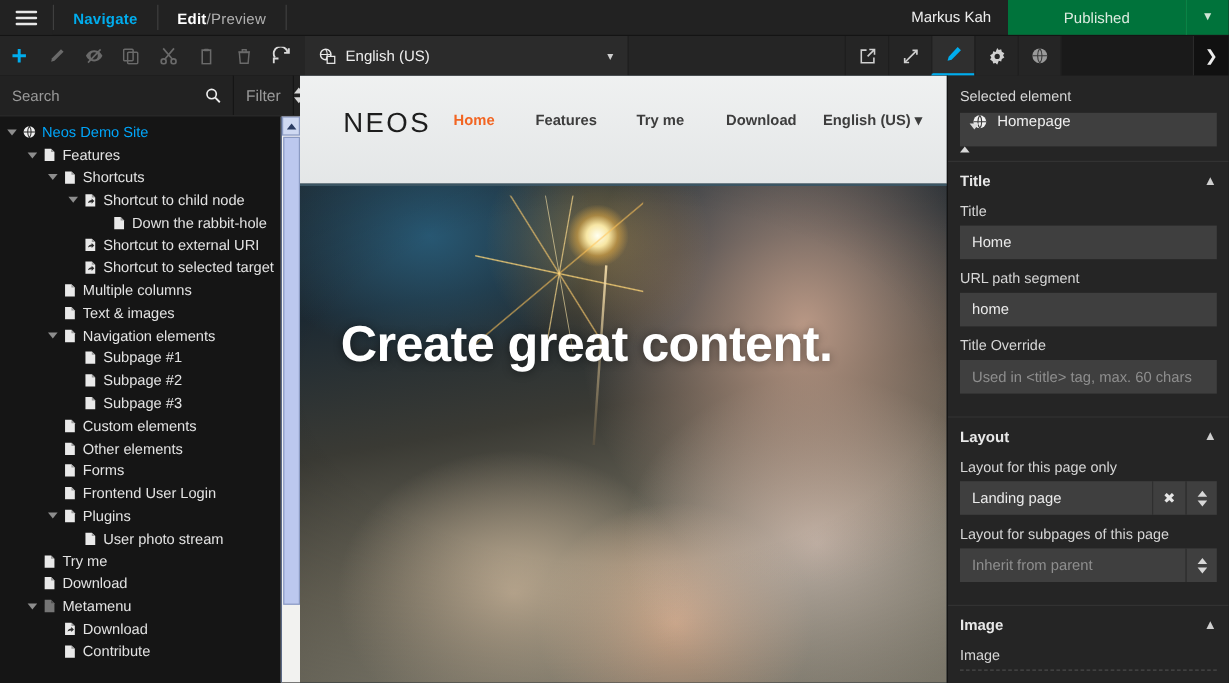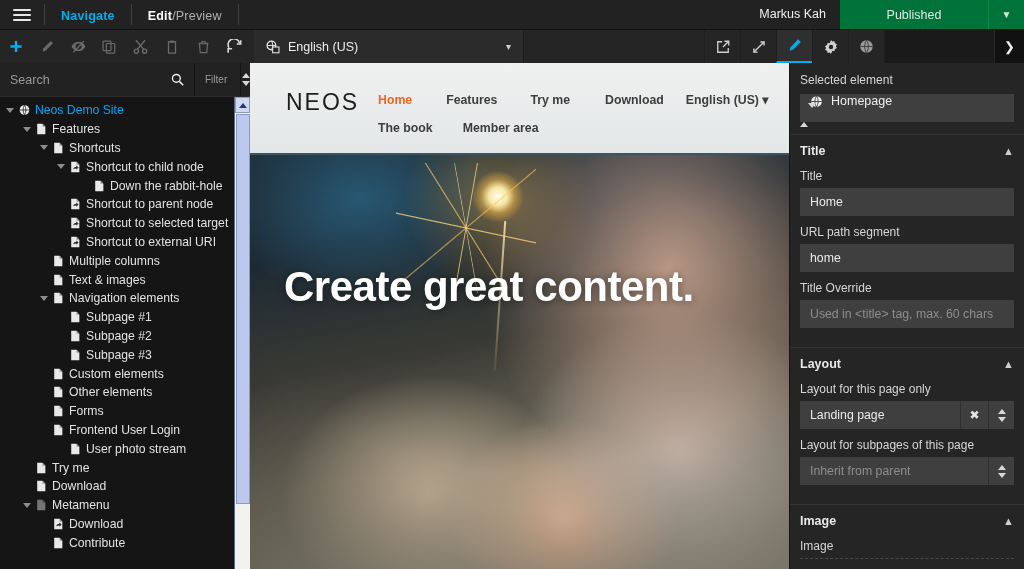--- a/index.html
+++ b/index.html
@@ -104,7 +104,7 @@
   .searchbox input::placeholder { color: #9a9a9a; }
   .filterbox {
     width: 96px; display: flex; align-items: center; padding: 0 10px;
-    color: #9a9a9a; font-size: 10px; cursor: pointer;
+    color: #9a9a9a; font-size: 13px; cursor: pointer;
     border-right: 1px solid #151515;
   }
   .spinbox {

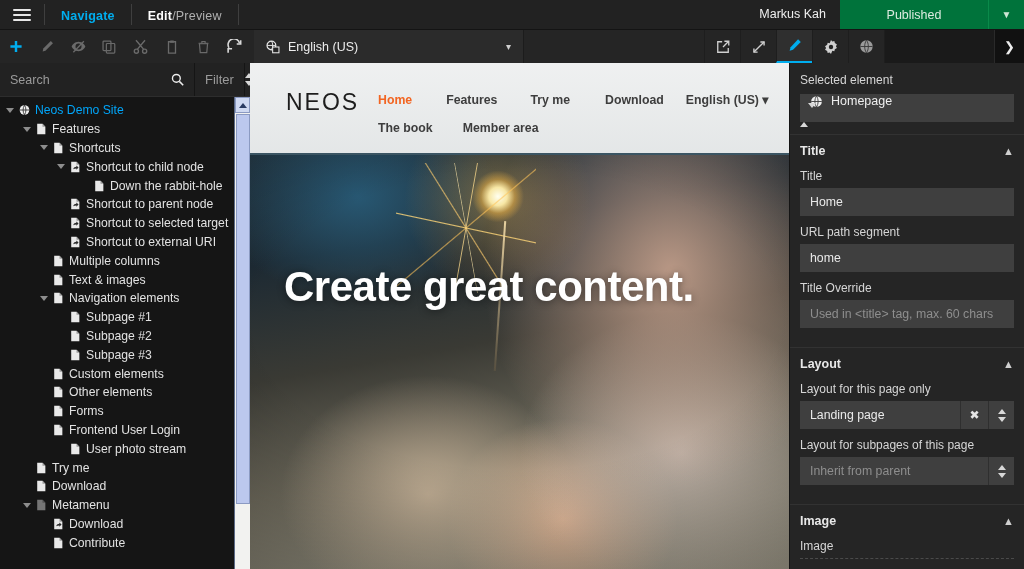--- a/index.html
+++ b/index.html
@@ -711,10 +711,6 @@
           <a class="nav-download">Download</a>
           <a class="nav-lang">English (US) ▾</a>
         </div>
-        <div class="site-nav-row2">
-          <a class="nav-book">The book</a>
-          <a>Member area</a>
-        </div>
       </div>
     </div>
     <div class="hero">

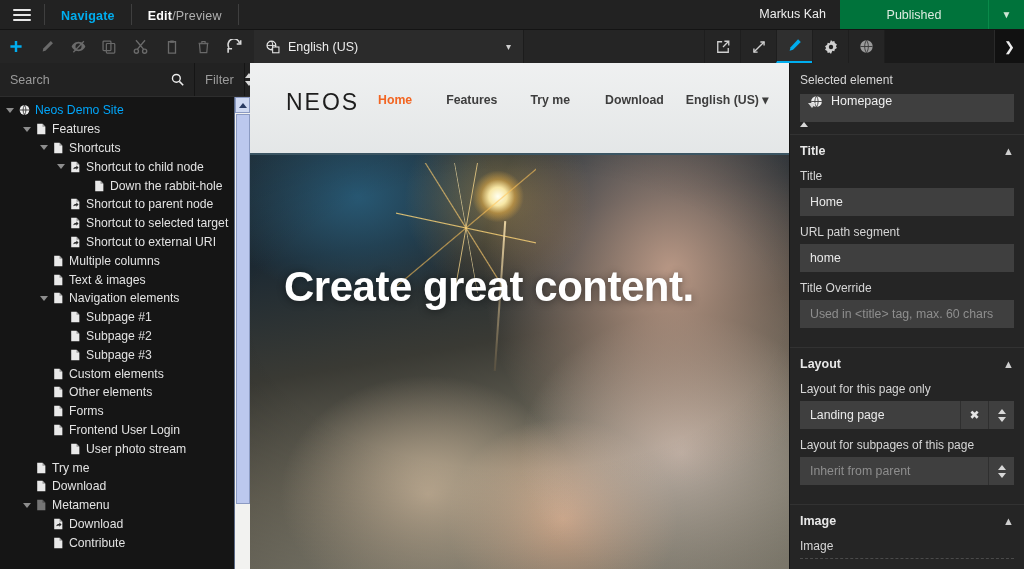--- a/index.html
+++ b/index.html
@@ -501,17 +501,6 @@
                 <path d="M3.4 9.6c.4-2 2-2.9 3.6-2.9V5.2l2.6 2.5-2.6 2.5V8.7c-1.4 0-2.6.3-3.6.9z" fill="#2b2b2b"></path>
               </svg>
             </span>
-            <span class="nlabel">Shortcut to parent node</span>
-          </div>
-          <div class="tnode" style="padding-left: 55px;">
-            <span class="arrow"></span>
-            <span class="nicon">
-              <svg width="11" height="12" viewBox="0 0 12 14">
-                <path d="M1 1h6.2l3.3 3.3V13H1z" fill="#e9e9e9"></path>
-                <path d="M7.2 1v3.3h3.3z" fill="#9a9a9a"></path>
-                <path d="M3.4 9.6c.4-2 2-2.9 3.6-2.9V5.2l2.6 2.5-2.6 2.5V8.7c-1.4 0-2.6.3-3.6.9z" fill="#2b2b2b"></path>
-              </svg>
-            </span>
             <span class="nlabel">Shortcut to selected target</span>
           </div>
           <div class="tnode" style="padding-left: 55px;">

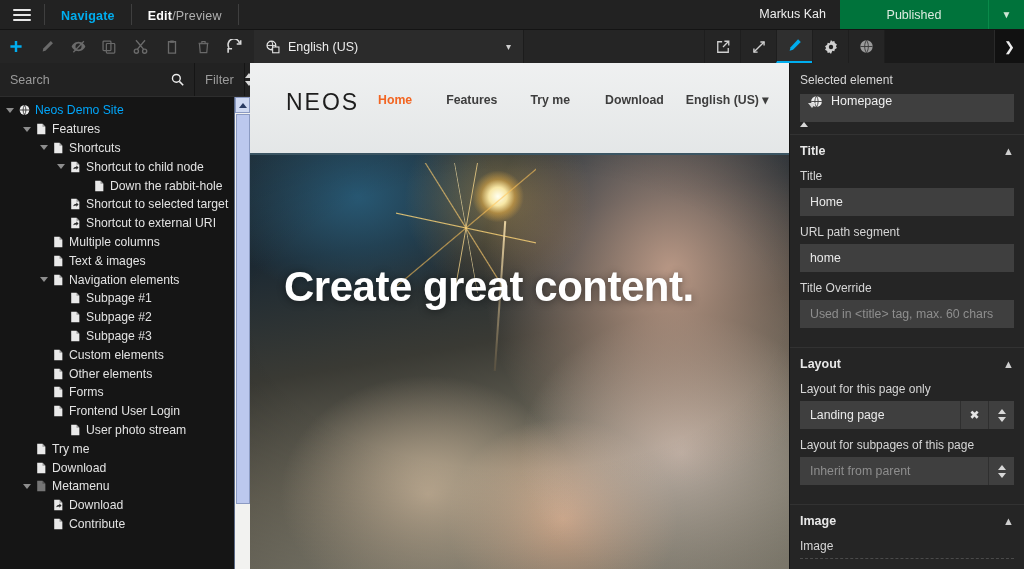--- a/index.html
+++ b/index.html
@@ -501,18 +501,18 @@
                 <path d="M3.4 9.6c.4-2 2-2.9 3.6-2.9V5.2l2.6 2.5-2.6 2.5V8.7c-1.4 0-2.6.3-3.6.9z" fill="#2b2b2b"></path>
               </svg>
             </span>
+            <span class="nlabel">Shortcut to external URI</span>
+          </div>
+          <div class="tnode" style="padding-left: 55px;">
+            <span class="arrow"></span>
+            <span class="nicon">
+              <svg width="11" height="12" viewBox="0 0 12 14">
+                <path d="M1 1h6.2l3.3 3.3V13H1z" fill="#e9e9e9"></path>
+                <path d="M7.2 1v3.3h3.3z" fill="#9a9a9a"></path>
+                <path d="M3.4 9.6c.4-2 2-2.9 3.6-2.9V5.2l2.6 2.5-2.6 2.5V8.7c-1.4 0-2.6.3-3.6.9z" fill="#2b2b2b"></path>
+              </svg>
+            </span>
             <span class="nlabel">Shortcut to selected target</span>
-          </div>
-          <div class="tnode" style="padding-left: 55px;">
-            <span class="arrow"></span>
-            <span class="nicon">
-              <svg width="11" height="12" viewBox="0 0 12 14">
-                <path d="M1 1h6.2l3.3 3.3V13H1z" fill="#e9e9e9"></path>
-                <path d="M7.2 1v3.3h3.3z" fill="#9a9a9a"></path>
-                <path d="M3.4 9.6c.4-2 2-2.9 3.6-2.9V5.2l2.6 2.5-2.6 2.5V8.7c-1.4 0-2.6.3-3.6.9z" fill="#2b2b2b"></path>
-              </svg>
-            </span>
-            <span class="nlabel">Shortcut to external URI</span>
           </div>
           <div class="tnode" style="padding-left: 38px;">
             <span class="arrow"></span>

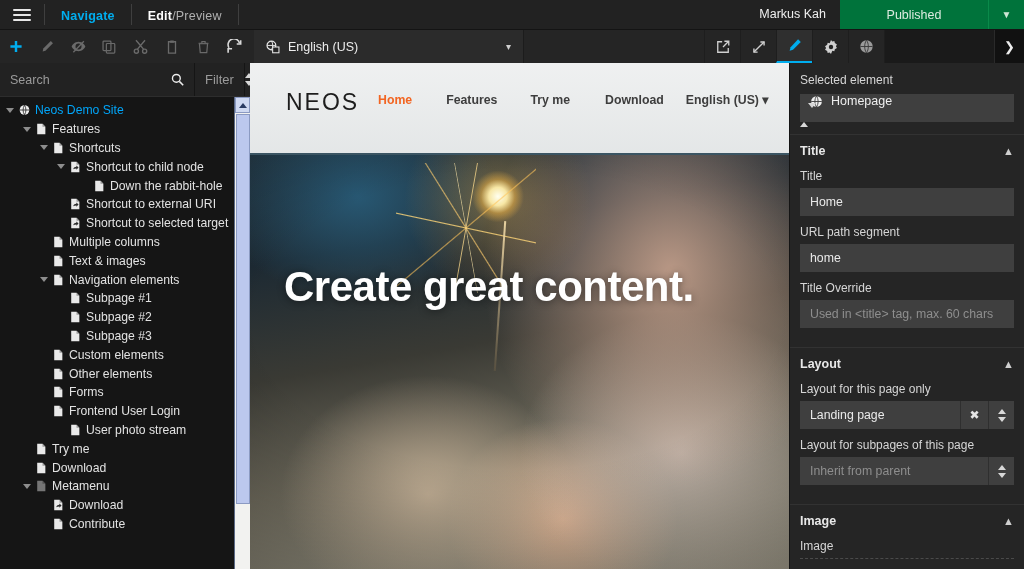--- a/index.html
+++ b/index.html
@@ -616,6 +616,18 @@
             </span>
             <span class="nlabel">Frontend User Login</span>
           </div>
+          <div class="tnode" style="padding-left: 38px;">
+            <span class="arrow open">
+              <i></i>
+            </span>
+            <span class="nicon">
+              <svg width="11" height="12" viewBox="0 0 12 14">
+                <path d="M1 1h6.2l3.3 3.3V13H1z" fill="#e9e9e9"></path>
+                <path d="M7.2 1v3.3h3.3z" fill="#9a9a9a"></path>
+              </svg>
+            </span>
+            <span class="nlabel">Plugins</span>
+          </div>
           <div class="tnode" style="padding-left: 55px; align-items: center;">
             <span class="arrow"></span>
             <span class="nicon">

